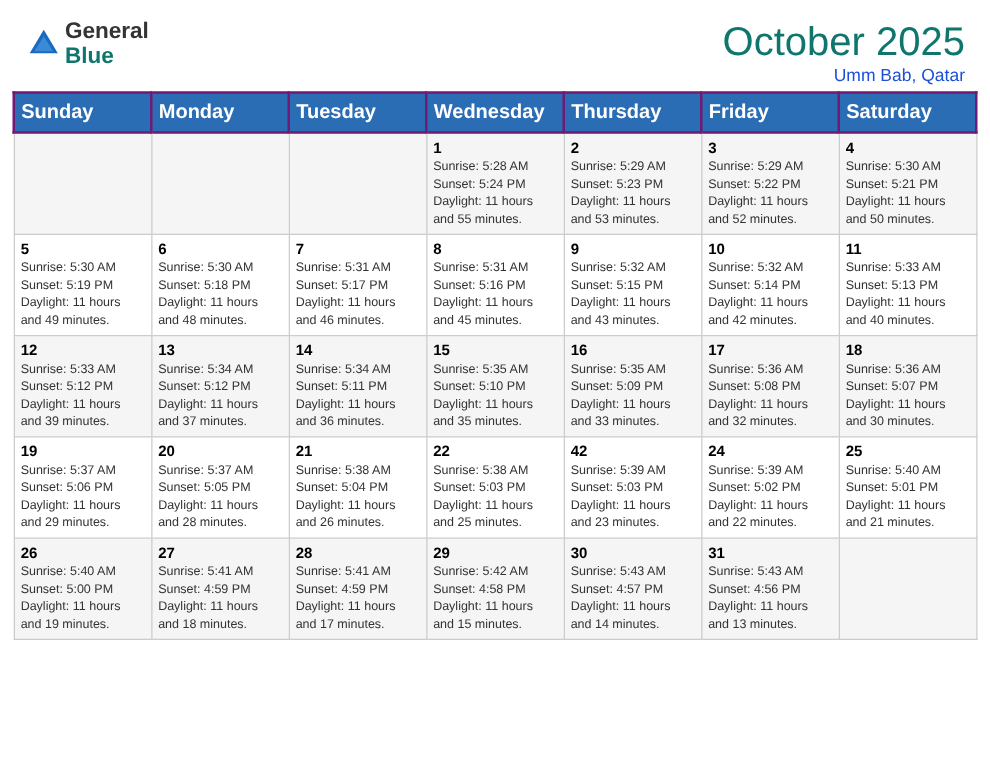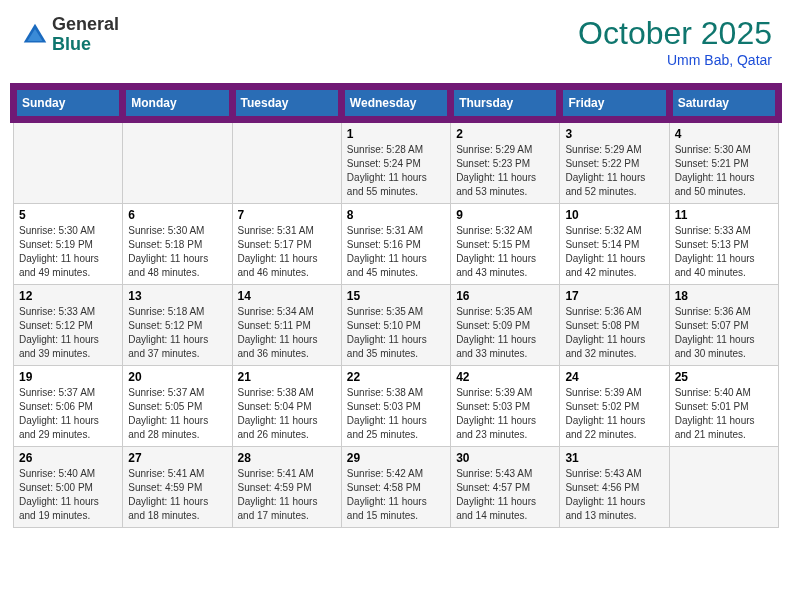--- a/index.html
+++ b/index.html
@@ -14,7 +14,6 @@
       display: flex;
       justify-content: space-between;
       align-items: flex-start;
-      margin-bottom: 10px;
       padding: 5px 10px;
     }
     .logo {

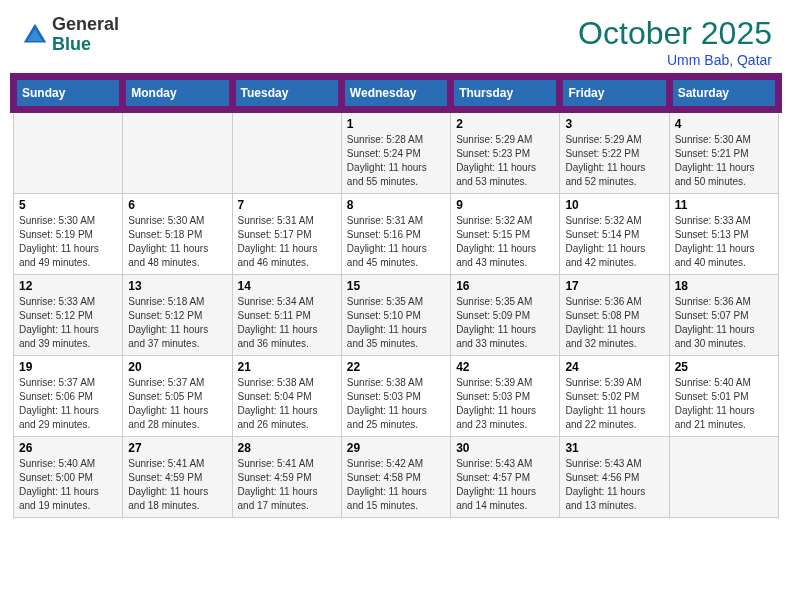--- a/index.html
+++ b/index.html
@@ -54,8 +54,8 @@
       color: #fff;
       text-align: left;
       padding: 6px 5px;
-      font-size: 12px;
-      border: 7px solid #701a75;
+      font-size: 16px;
+      border: 2px solid #701a75;
     }
     tbody tr td {
       border: 1px solid #ccc;

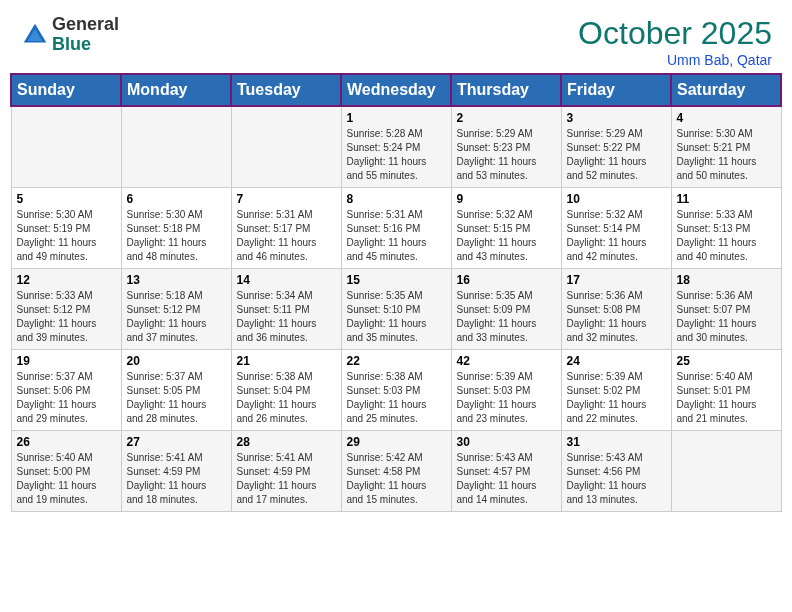--- a/index.html
+++ b/index.html
@@ -197,7 +197,7 @@
         </td>
         <td>
           <span class="day-number">13</span>
-          <div class="day-info">Sunrise: 5:18 AM
+          <div class="day-info">Sunrise: 5:34 AM
 Sunset: 5:12 PM
 Daylight: 11 hours and 37 minutes.</div>
         </td>

